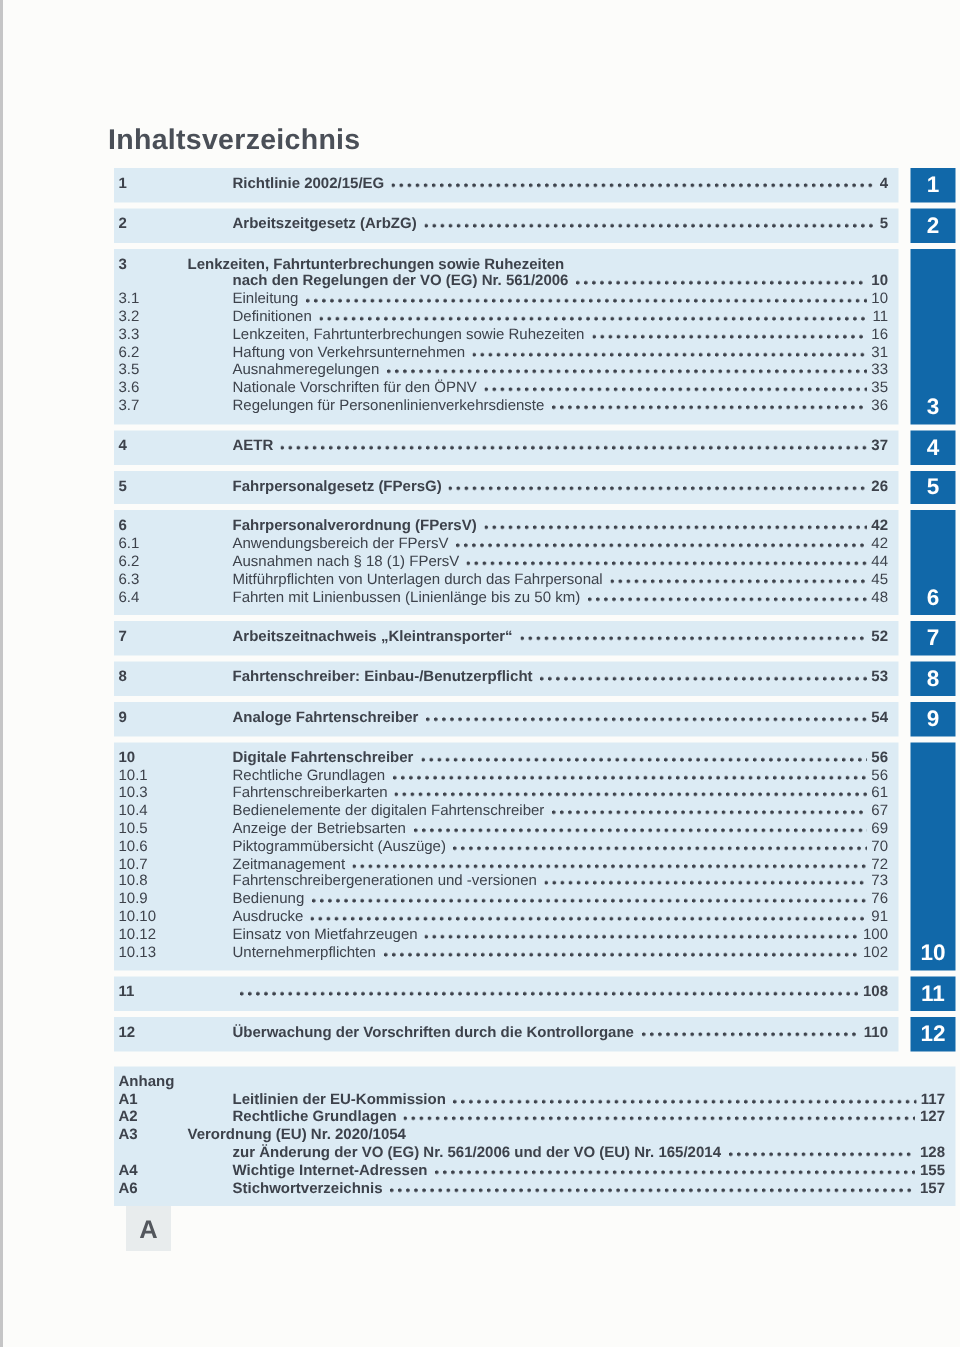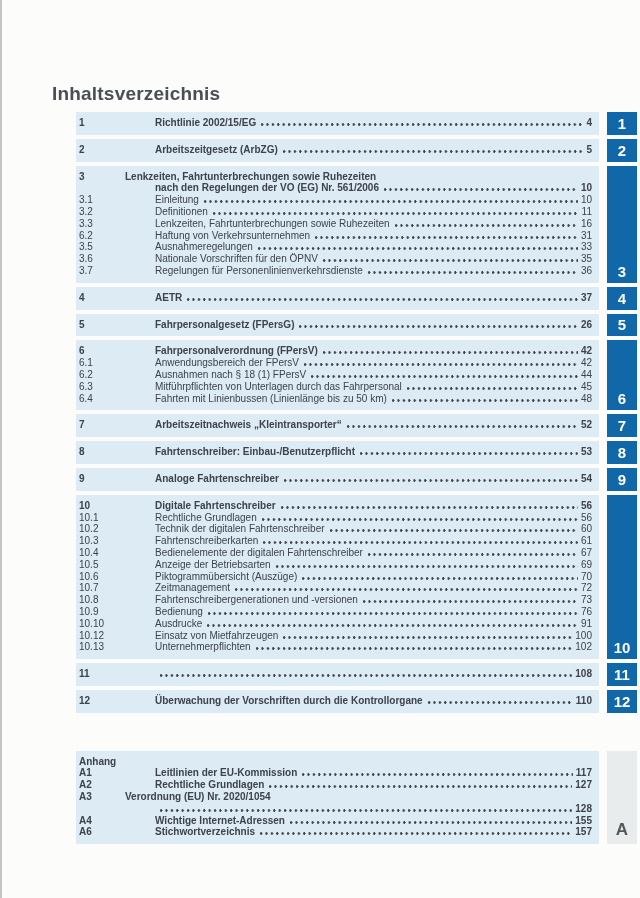--- a/index.html
+++ b/index.html
@@ -25,7 +25,7 @@
   .scan-edge{position:absolute;left:0;top:0;width:2px;height:898px;background:#98989a;opacity:.55;}
 
   h1.title{
-    margin:0 0 8px 52px;
+    margin:0 0 8px 72px;
     font-size:19px;line-height:20px;font-weight:bold;
     color:var(--title);letter-spacing:.2px;
   }

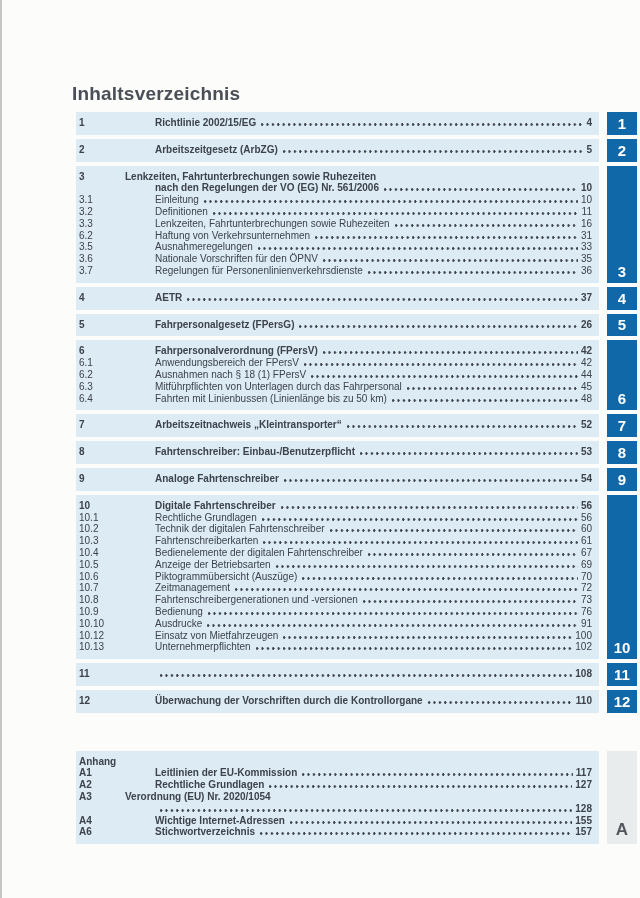--- a/index.html
+++ b/index.html
@@ -348,16 +348,6 @@
             </div>
   </div>
           <div class="row">
-    <span class="num">10.2</span>
-    <div class="titles">
-              <div class="line line-last">
-                <span class="t">Technik der digitalen Fahrtenschreiber</span>
-                <span class="leader"></span>
-                <span class="pg">60</span>
-              </div>
-            </div>
-  </div>
-          <div class="row">
     <span class="num">10.3</span>
     <div class="titles">
               <div class="line line-last">

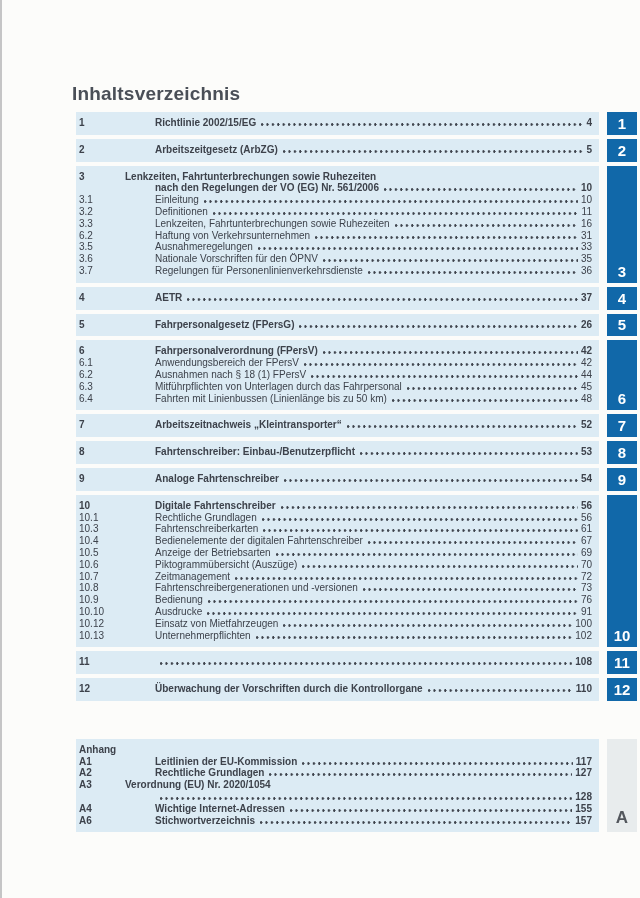--- a/index.html
+++ b/index.html
@@ -31,7 +31,7 @@
   }
   .sections{margin:0 3px 0 76px;}
   .sec{display:flex;align-items:stretch;margin-bottom:4px;}
-  .sec.extra-gap{margin-top:38px;}
+  .sec.extra-gap{margin-top:10px;flex-direction:column;}
   .band{flex:1;min-width:0;background:var(--band-blue);padding:5px 7px 6px 3px;box-sizing:border-box;}
   .tab{
     width:30px;flex:0 0 30px;margin-left:8px;background:var(--tab-blue);

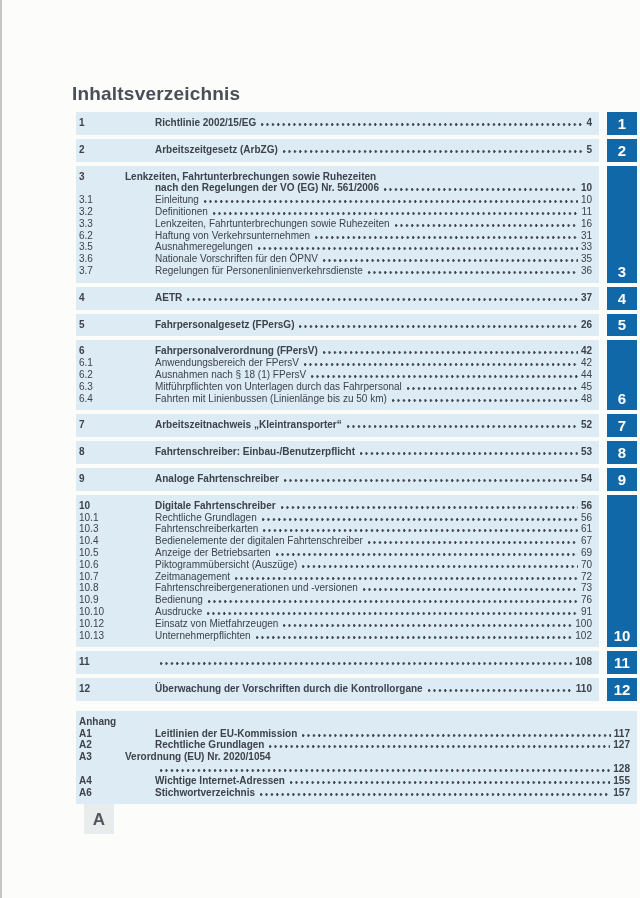--- a/index.html
+++ b/index.html
@@ -516,6 +516,7 @@
     <div class="titles">
               <div class="line"><span class="t">Verordnung (EU) Nr. 2020/1054</span></div>
               <div class="line line-last">
+                <span class="t">zur Änderung der VO (EG) Nr. 561/2006 und der VO (EU) Nr. 165/2014</span>
                 <span class="leader"></span>
                 <span class="pg">128</span>
               </div>

